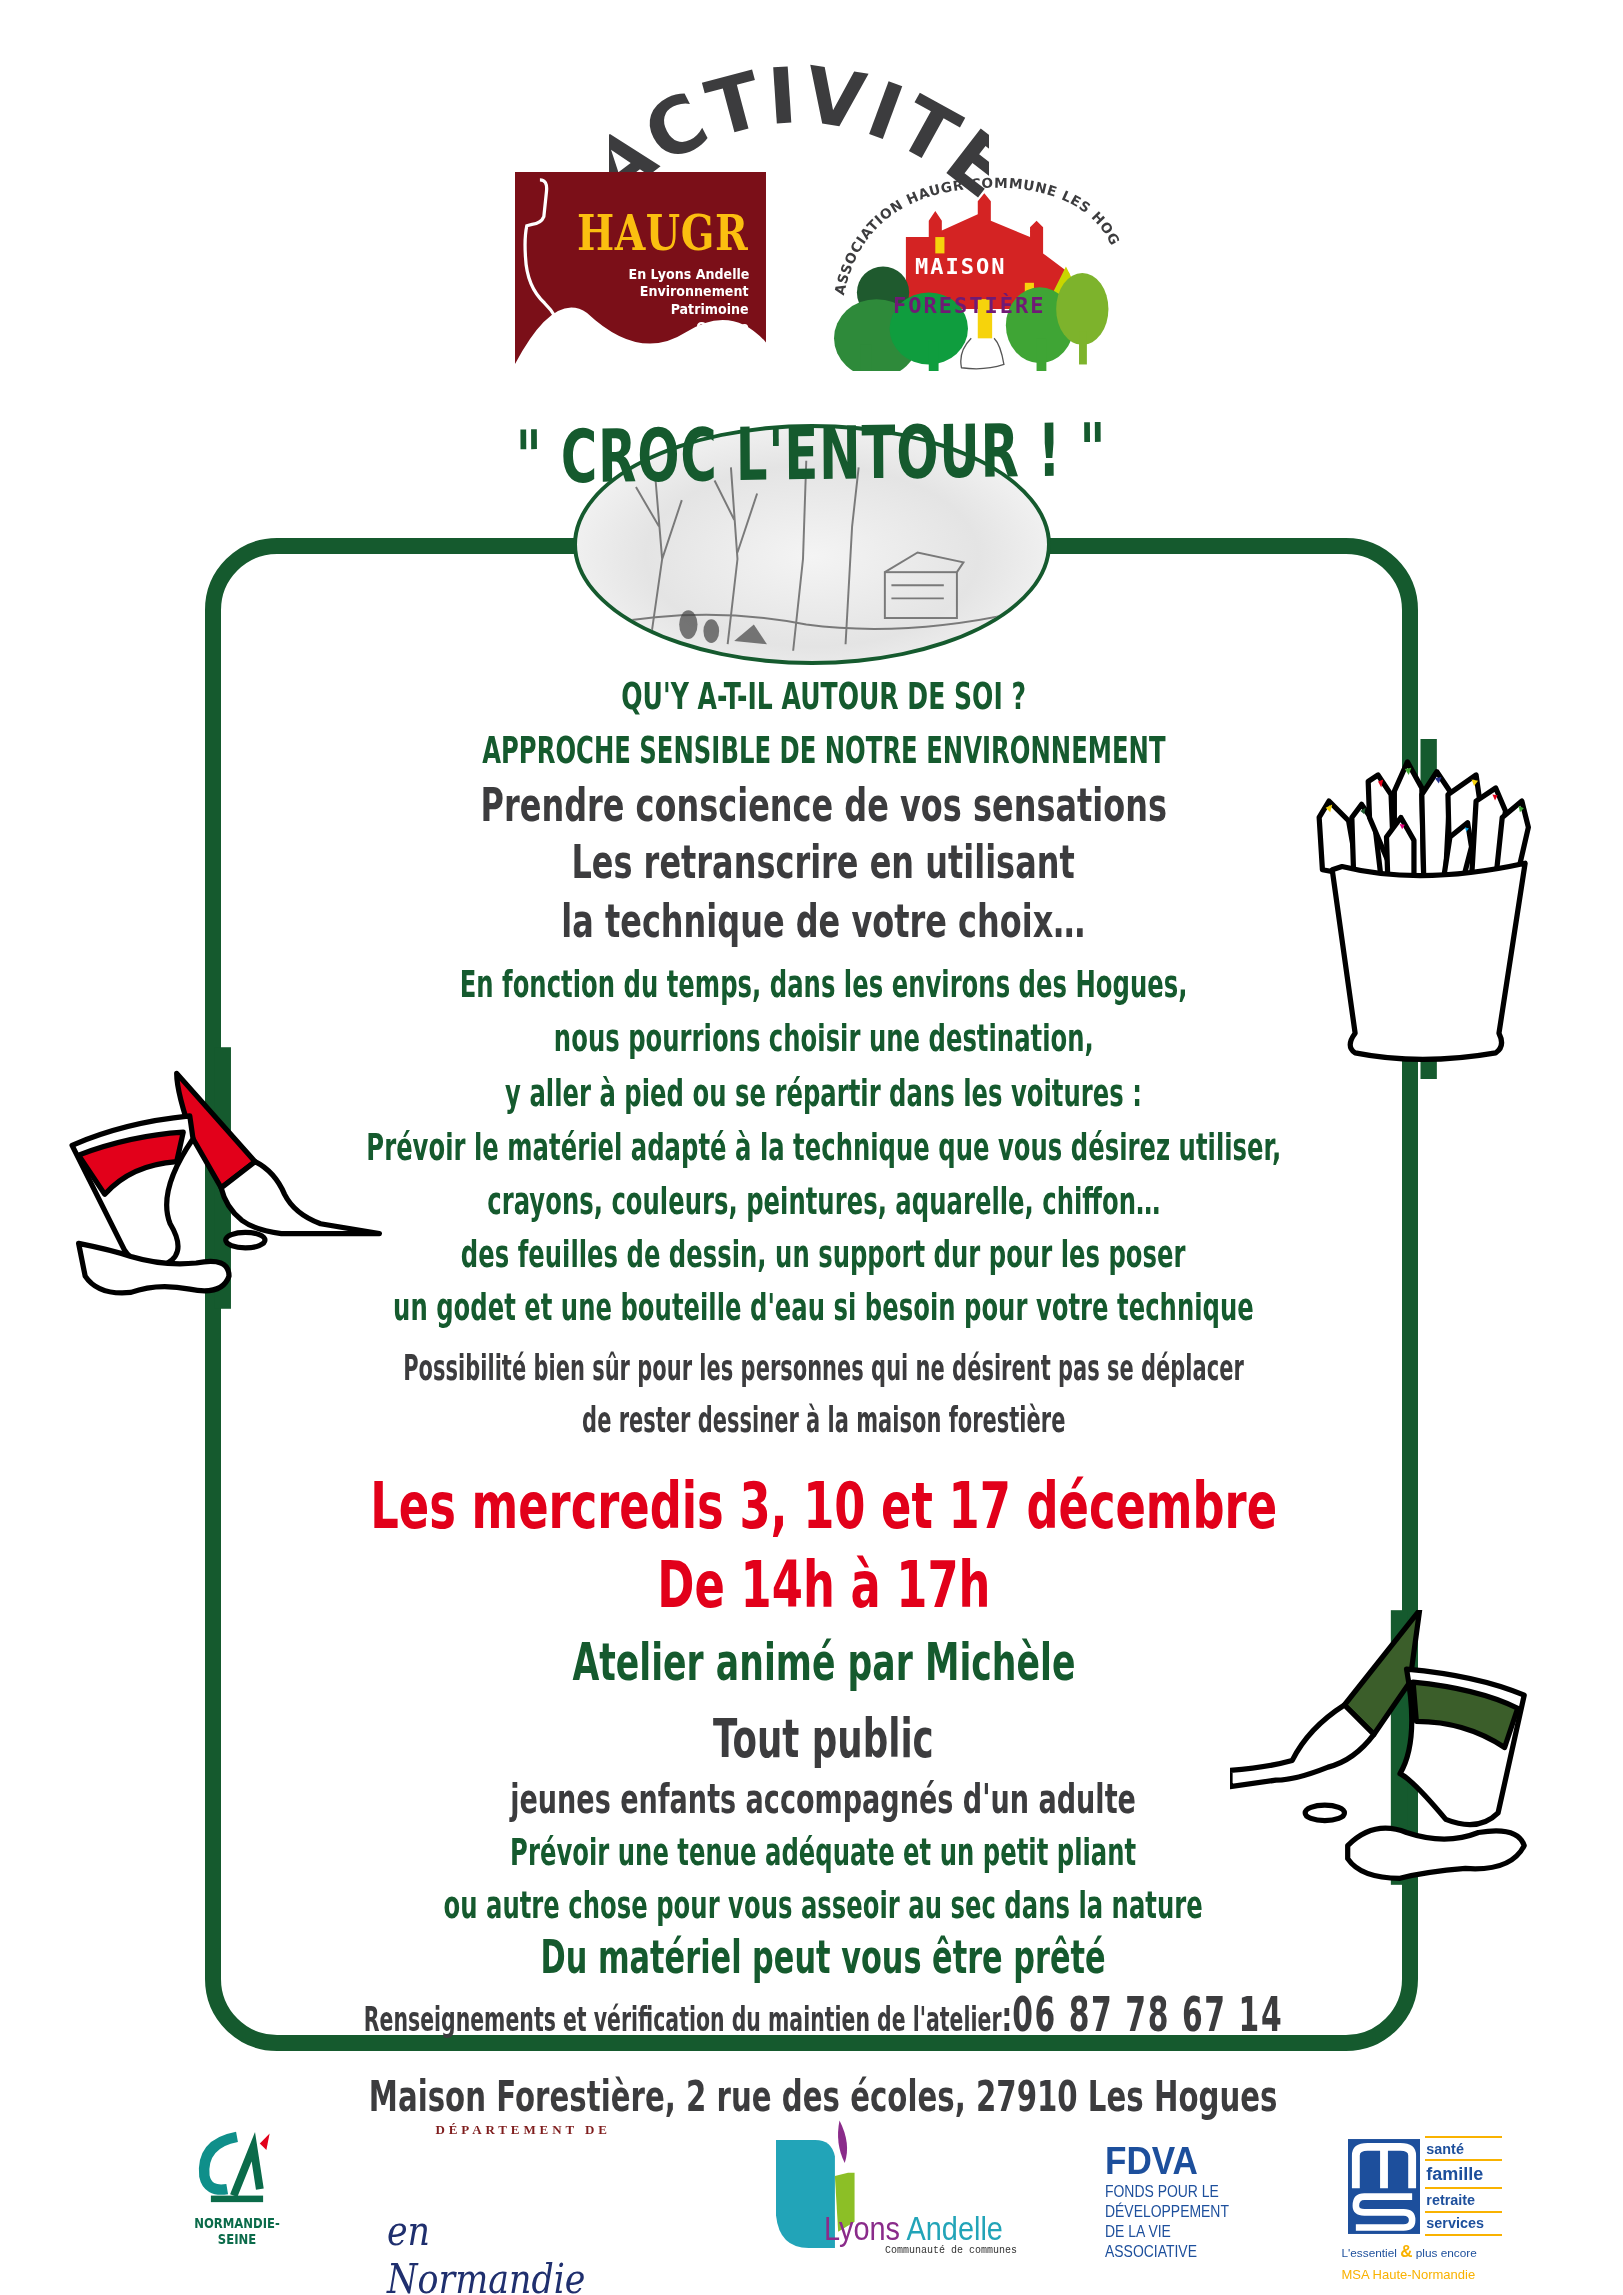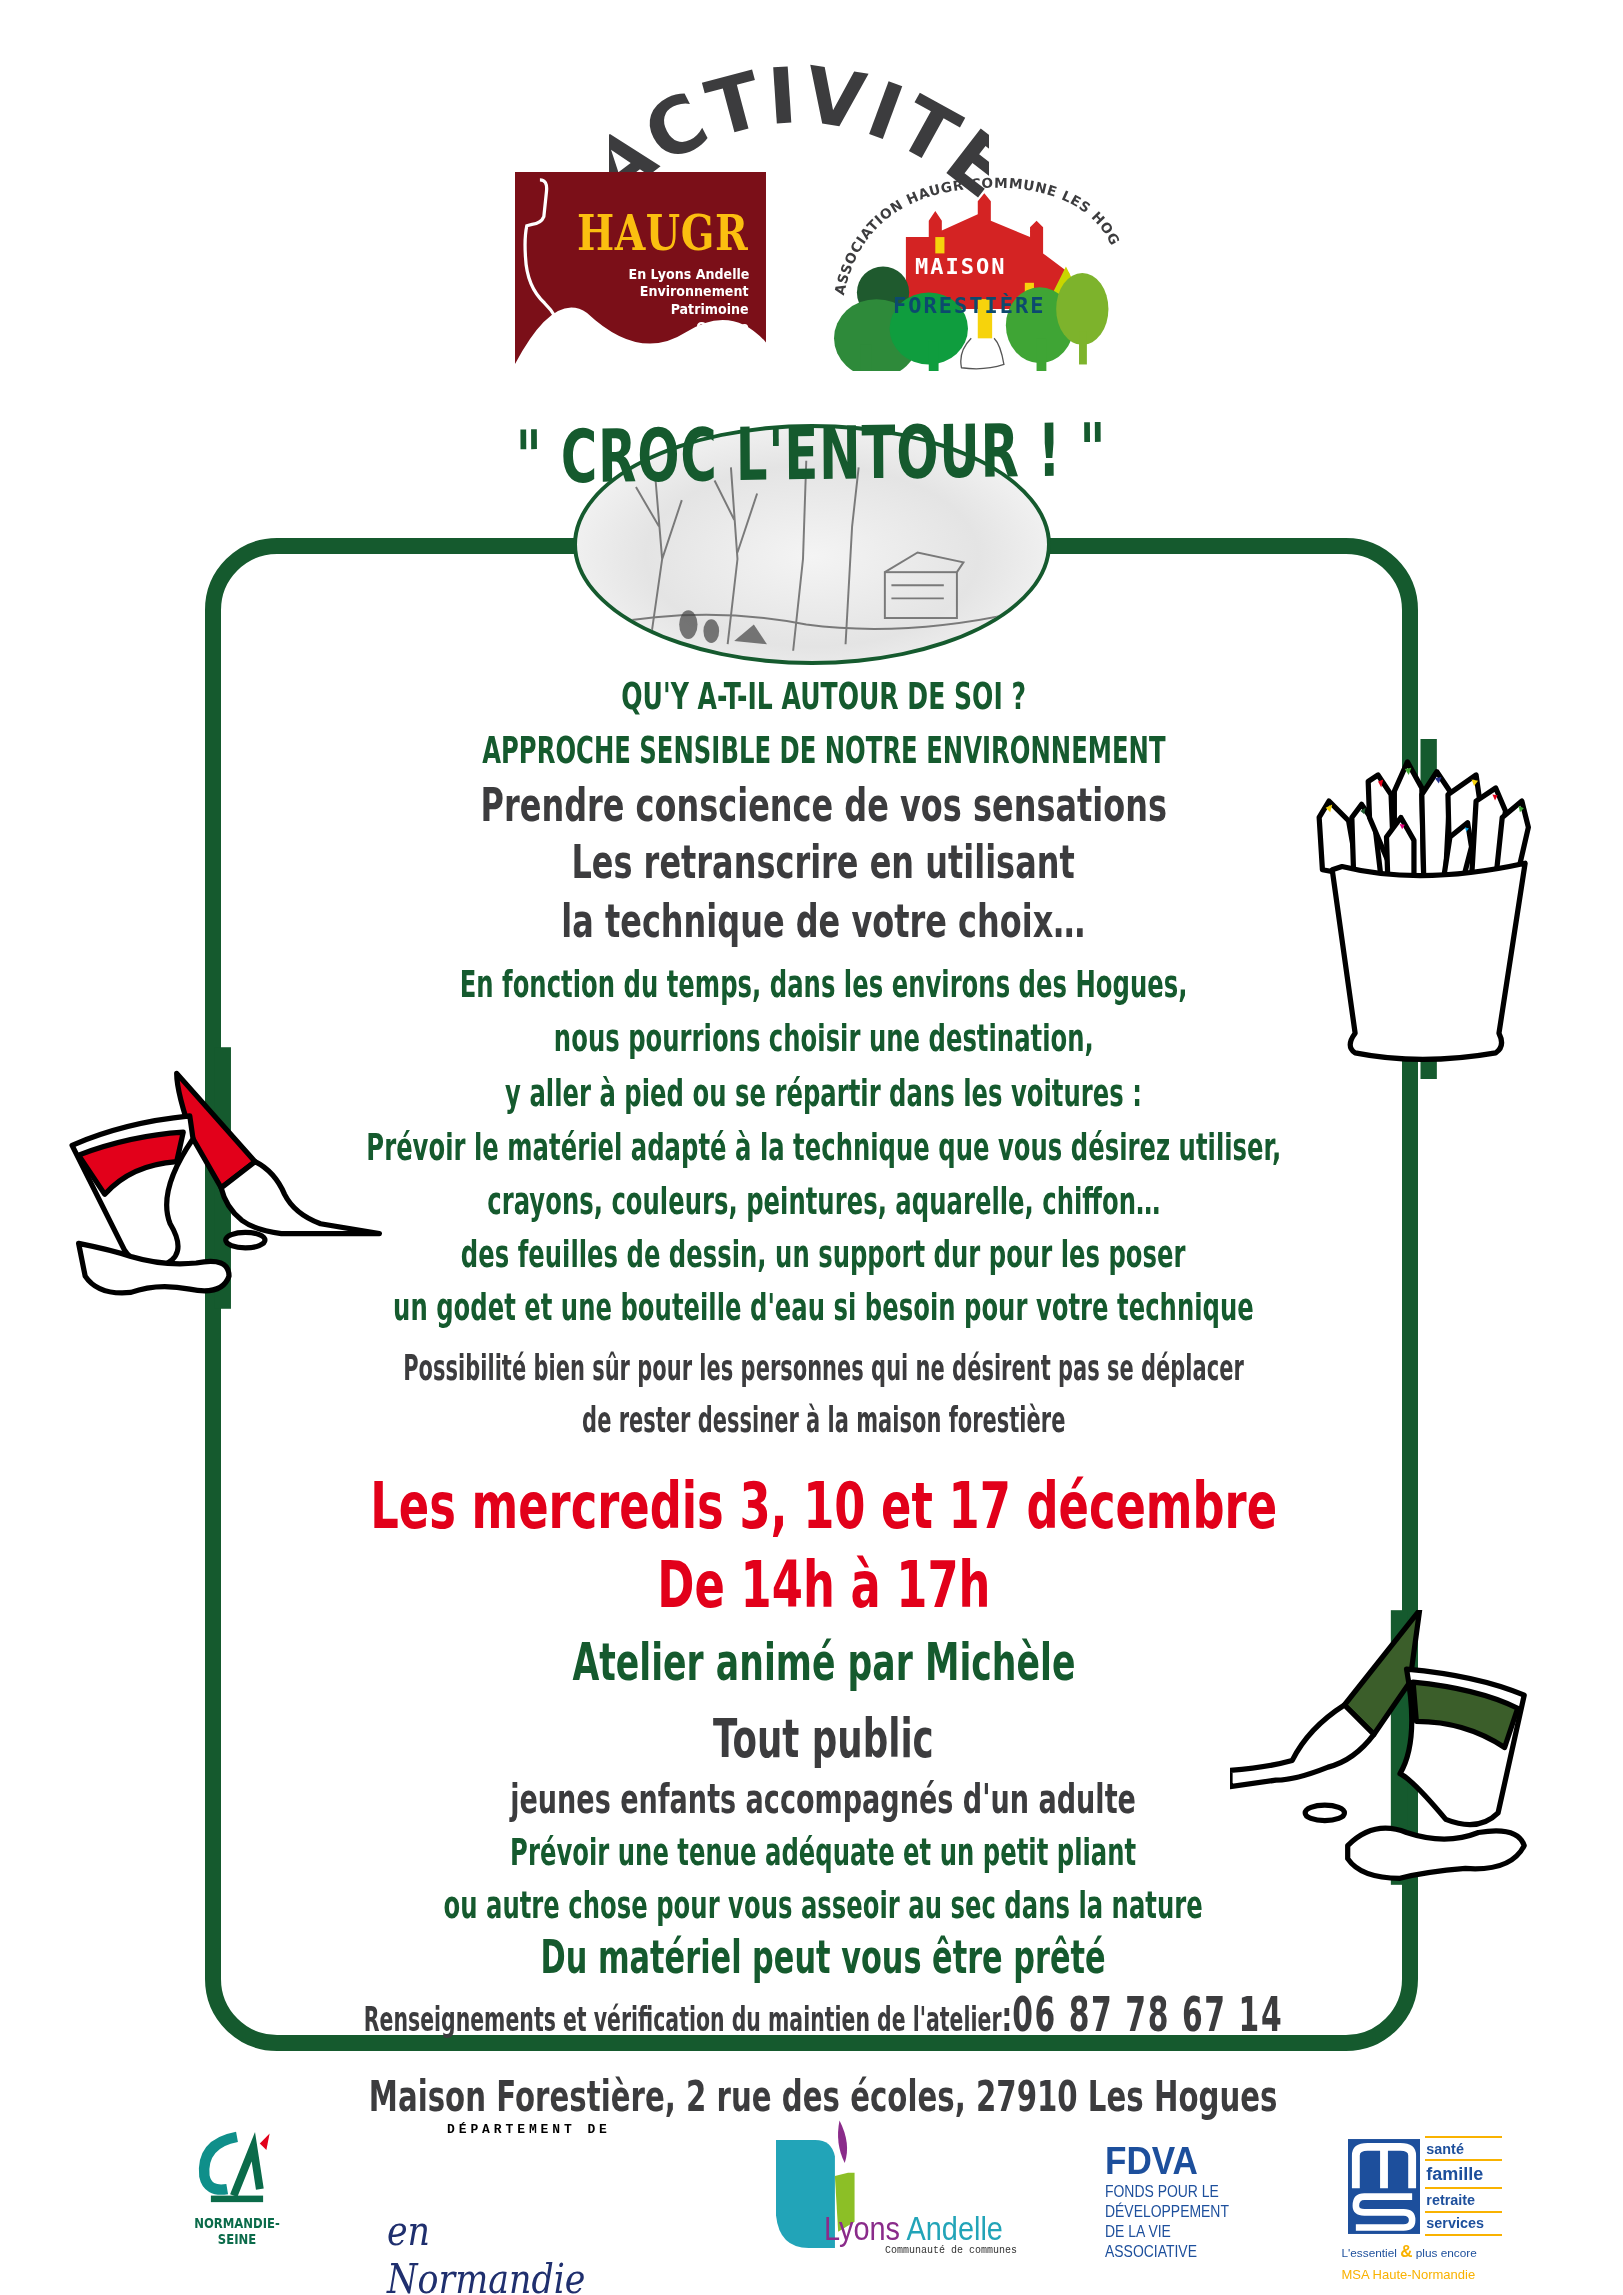--- a/index.html
+++ b/index.html
@@ -97,7 +97,7 @@
     <path d="M240 250 Q220 270 225 295 Q260 300 290 290 Q285 260 275 250" fill="none" stroke="#555" stroke-width="2"></path>
   </svg>
   <div style="position:absolute;left:101px;top:79px;font-family:'DejaVu Sans Mono',monospace;font-weight:bold;font-size:22px;color:#fff;letter-spacing:2px">MAISON</div>
-  <div style="position:absolute;left:79px;top:118px;font-family:'DejaVu Sans Mono',monospace;font-weight:bold;font-size:22px;color:#0c4a6e;letter-spacing:2px">FORESTIÈRE</div>
+  <div style="position:absolute;left:79px;top:118px;font-family:'DejaVu Sans Mono',monospace;font-weight:bold;font-size:22px;color:#701a75;letter-spacing:2px">FORESTIÈRE</div>
 </div>
 
 <div id="frame" class="abs"></div>

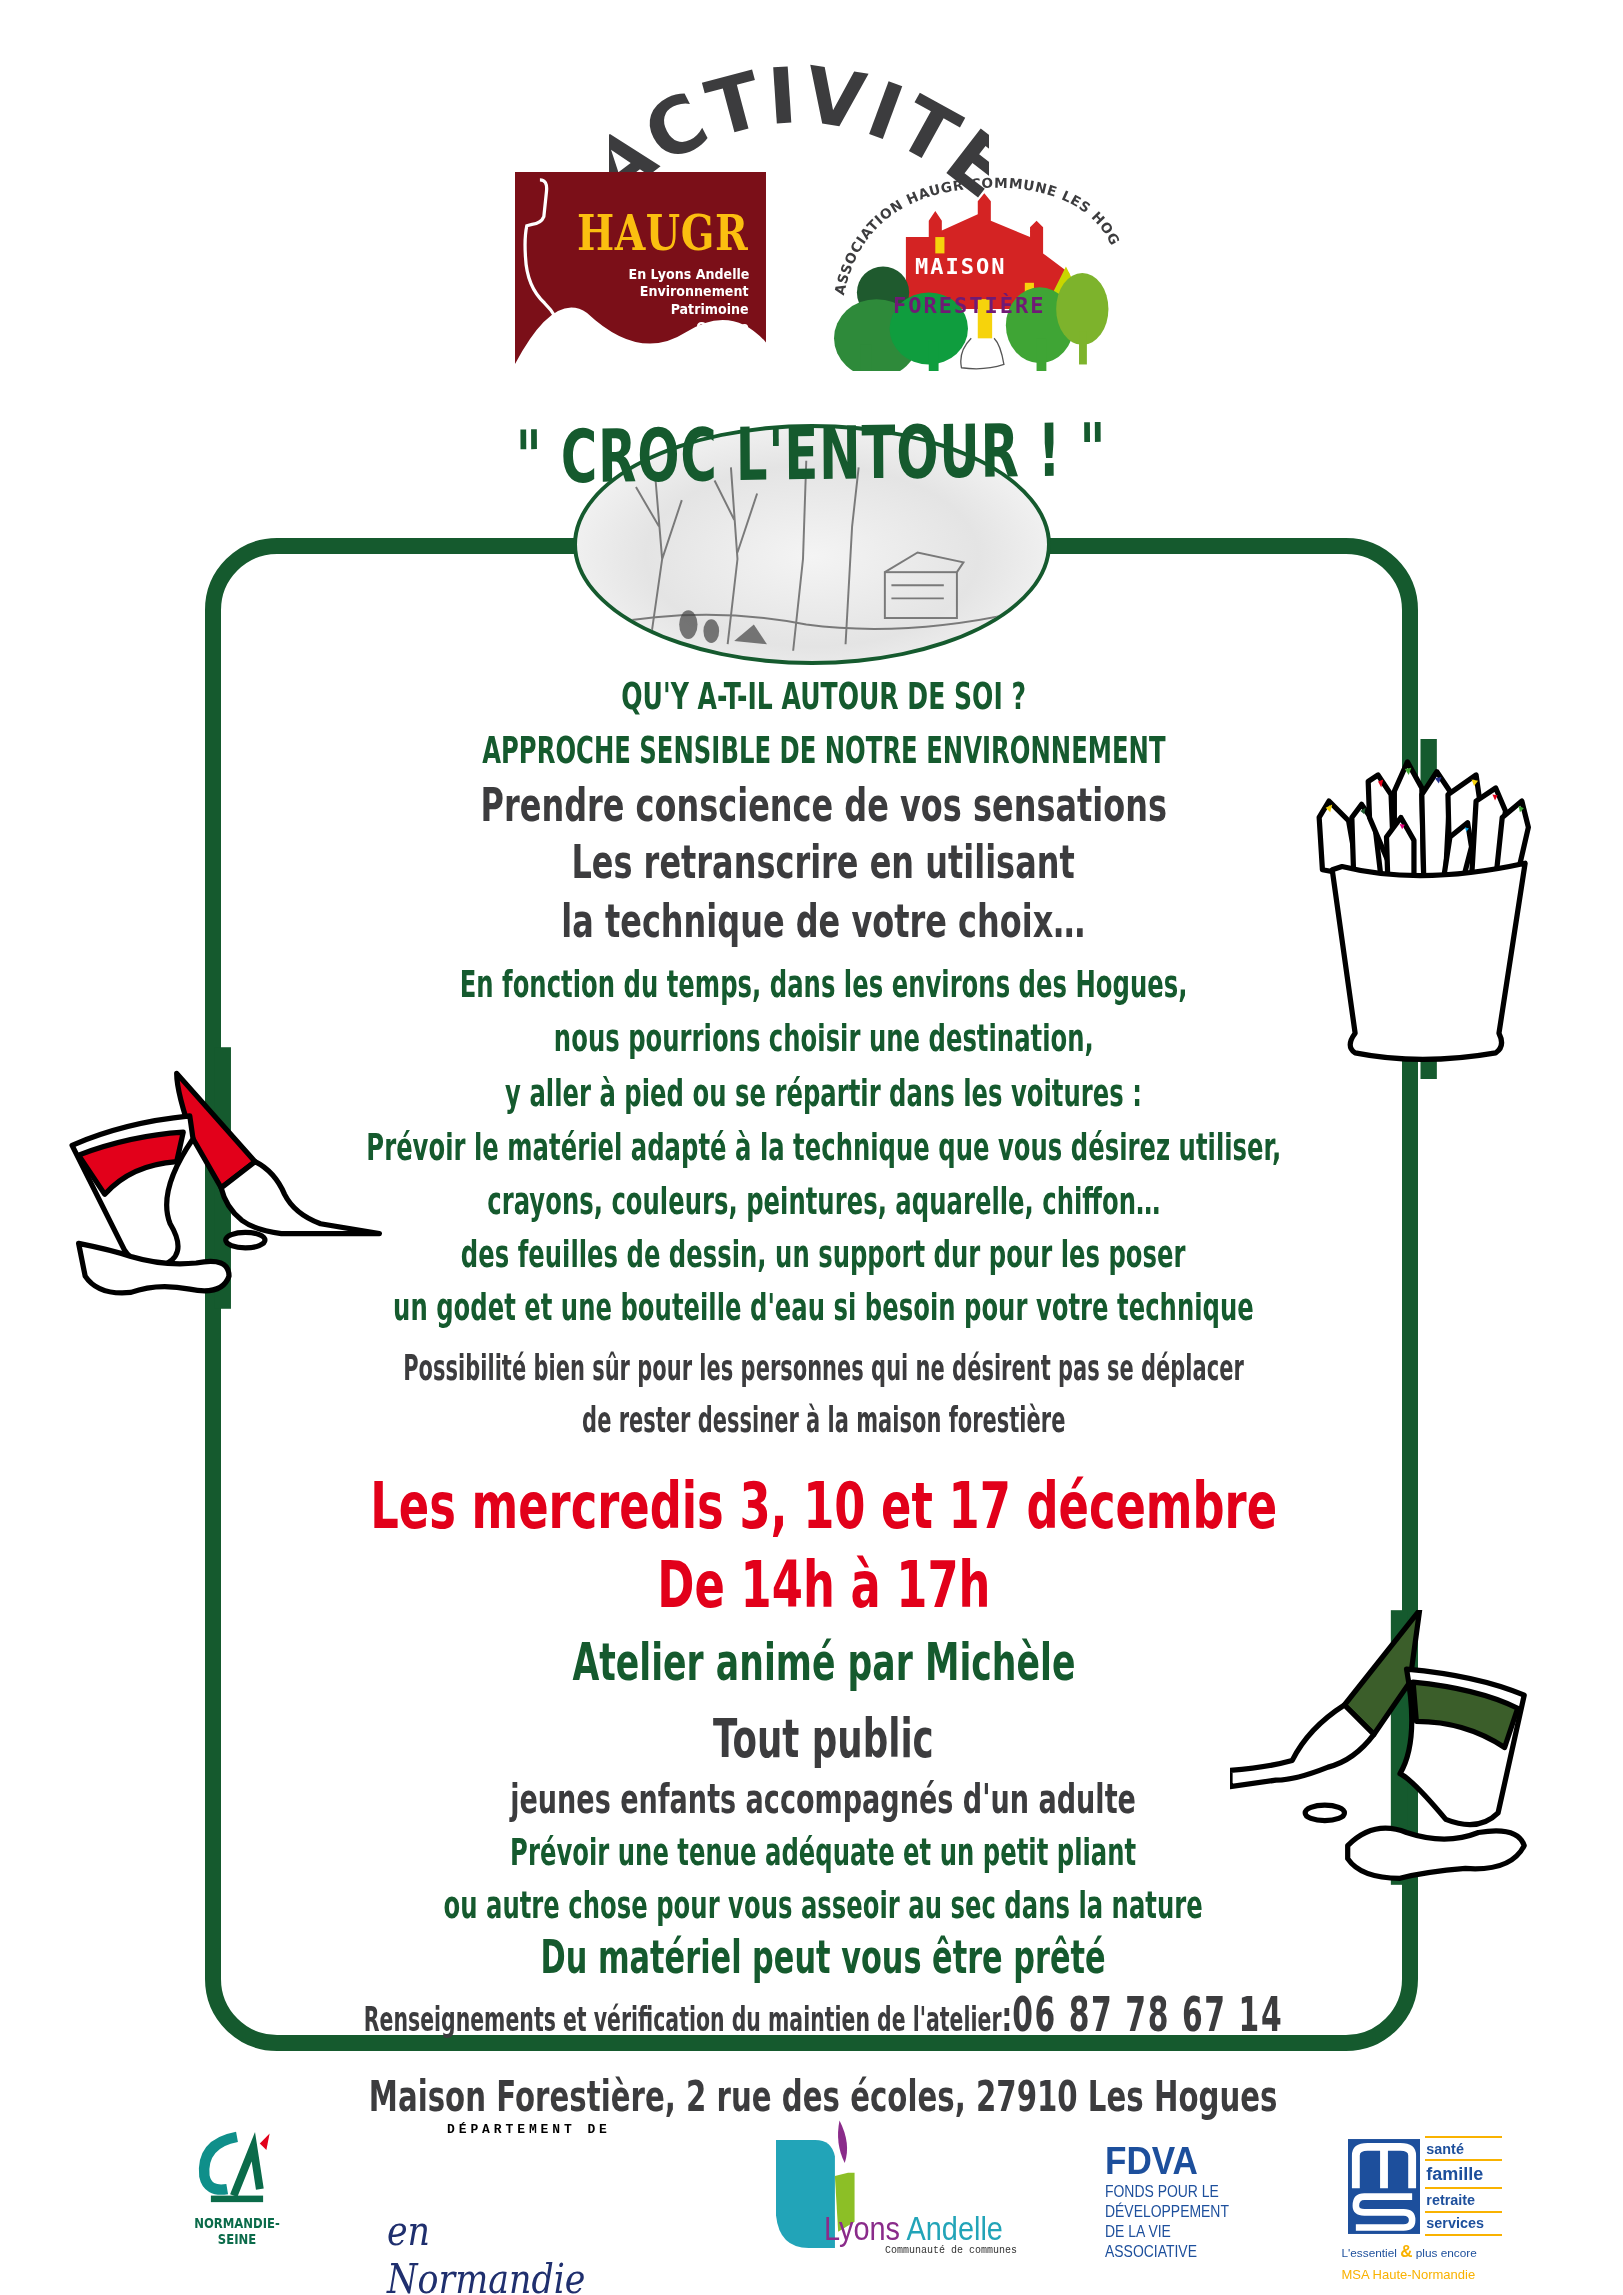--- a/index.html
+++ b/index.html
@@ -228,7 +228,7 @@
 </div>
 
 <div id="logo-eure" class="abs">
-  <div style="position:absolute;right:5.2px;top:0;font-family:Liberation Mono, monospace;font-weight:bold;font-size:13px;color:#000000;letter-spacing:3.9px">DÉPARTEMENT DE</div>
+  <div style="position:absolute;right:5.2px;top:0;font-family:Liberation Serif, serif;font-weight:bold;font-size:13px;color:#7f1d1d;letter-spacing:3.9px">DÉPARTEMENT DE</div>
   <div style="position:absolute;left:0;top:85px;font-family:'DejaVu Serif',serif;font-style:italic;font-size:41px;color:#1f2f6e;transform:scaleX(0.85);transform-origin:left">en Normandie</div>
 </div>
 

